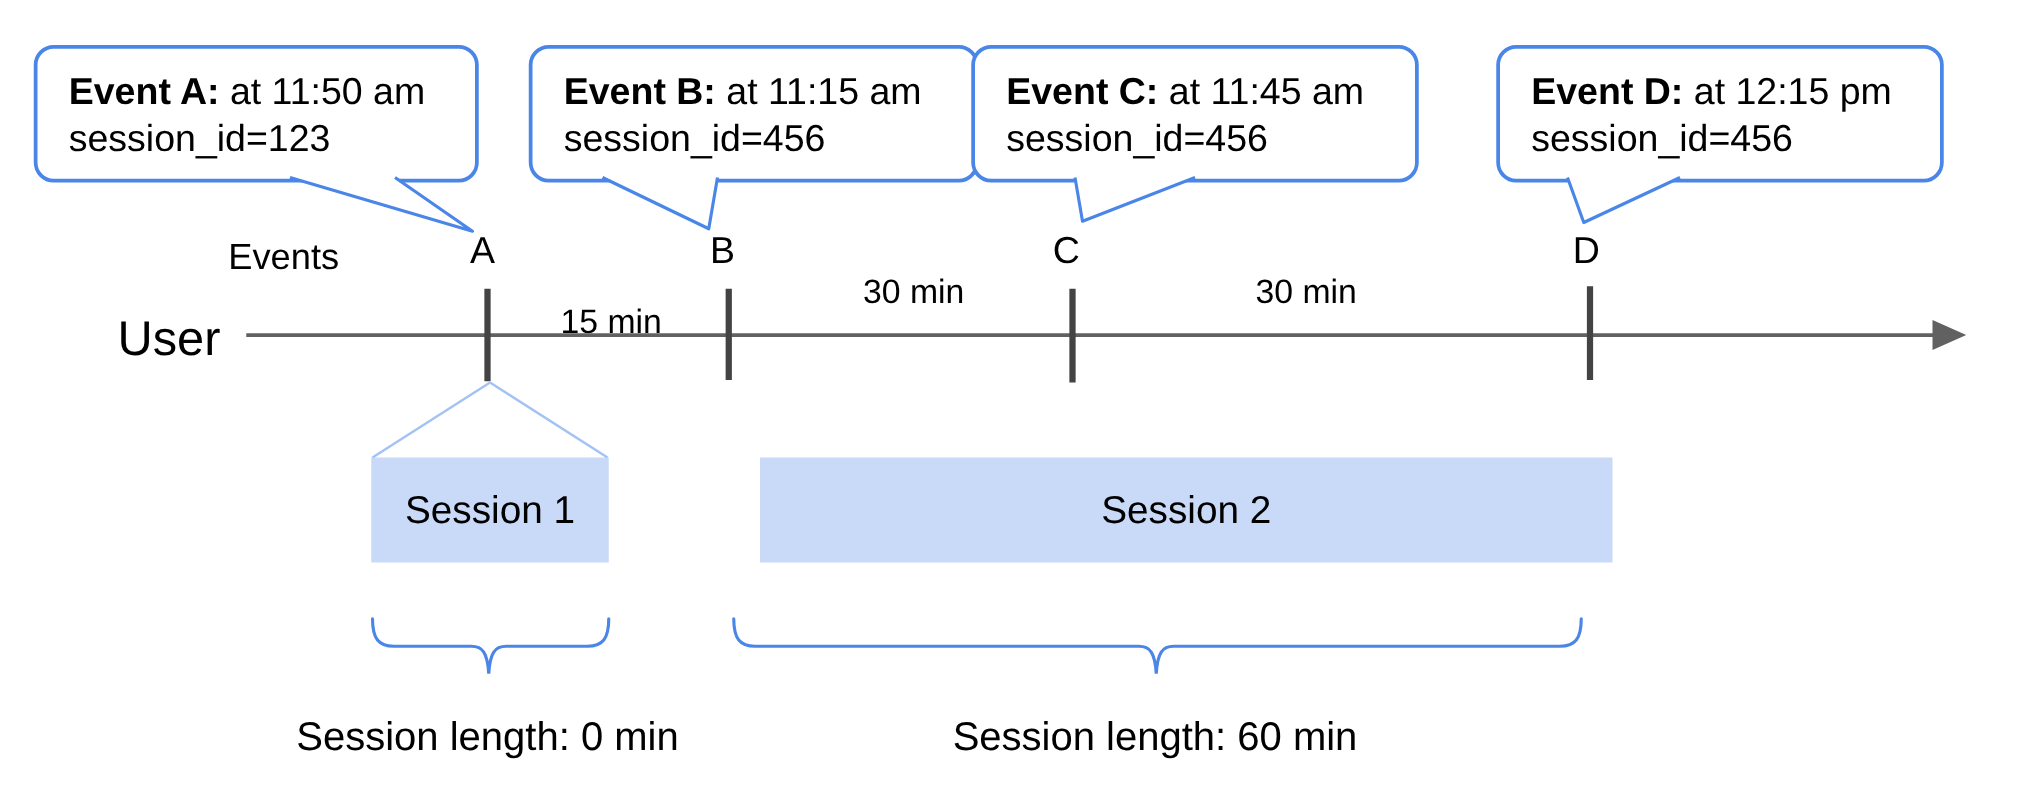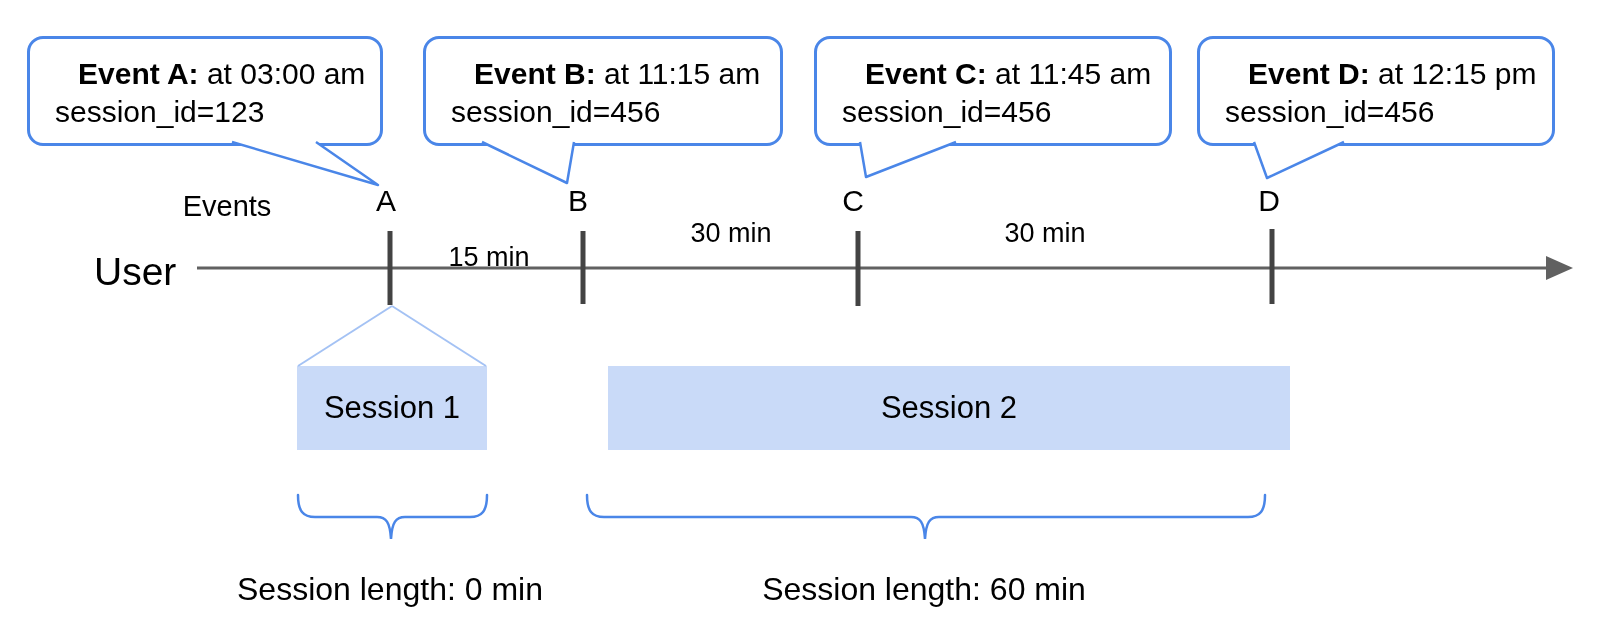--- a/index.html
+++ b/index.html
@@ -24,7 +24,7 @@
     white-space:nowrap;
     z-index:1;
   }
-  .bubble b{font-weight:bold;margin-left:23px;}
+  .bubble b{font-weight:bold;}
   #bubble-a{left:27px;width:356px;}
   #bubble-b{left:423px;width:360px;}
   #bubble-c{left:814px;width:358px;}

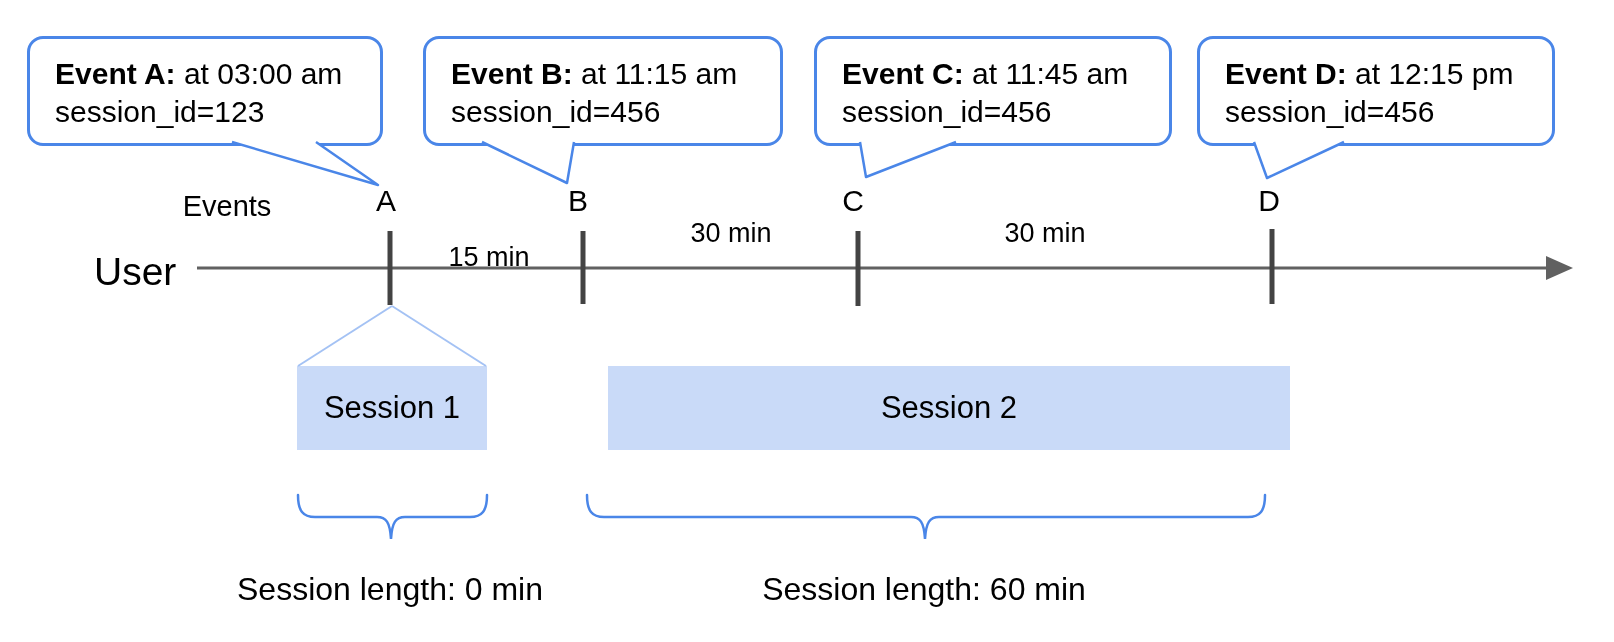--- a/index.html
+++ b/index.html
@@ -59,7 +59,7 @@
 <div id="canvas">
 
   <div class="bubble" id="bubble-a">
-    <b>Event A:</b><span> at 03:00 am</span><br>
+    <b>Event A:</b><span> at 11:50 am</span><br>
     <span>session_id=123</span>
   </div>
   <div class="bubble" id="bubble-b">

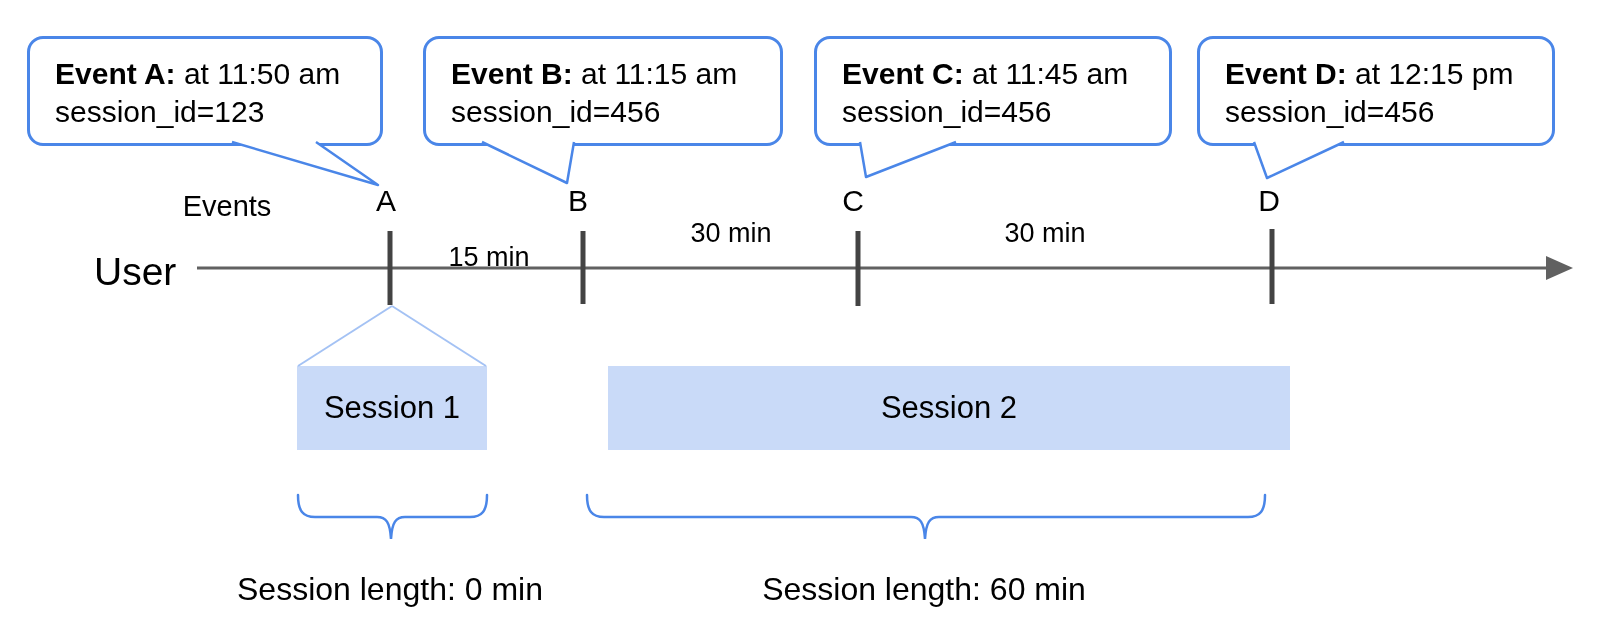--- a/index.html
+++ b/index.html
@@ -27,7 +27,7 @@
   .bubble b{font-weight:bold;}
   #bubble-a{left:27px;width:356px;}
   #bubble-b{left:423px;width:360px;}
-  #bubble-c{left:814px;width:358px;}
+  #bubble-c{left:777px;width:358px;}
   #bubble-d{left:1197px;width:358px;}
   #lineart{position:absolute;left:0;top:0;z-index:2;pointer-events:none;}
   .tail{fill:#ffffff;stroke:var(--bubble_border,#4a86e8);stroke-width:2.5;stroke-linejoin:round;}

